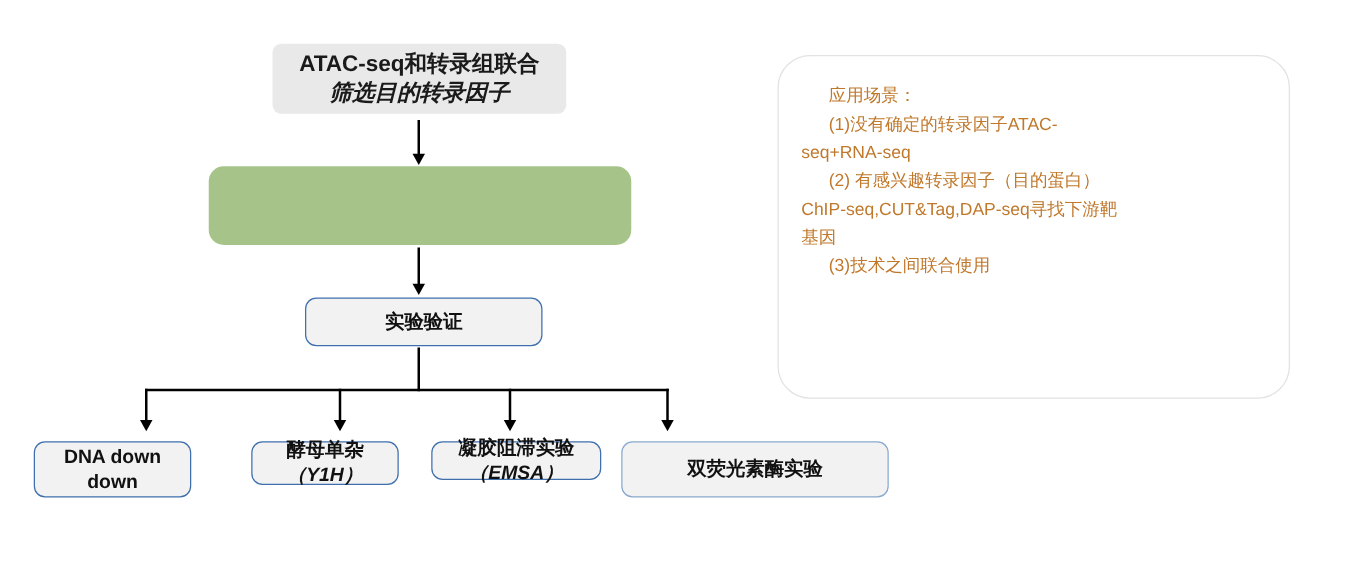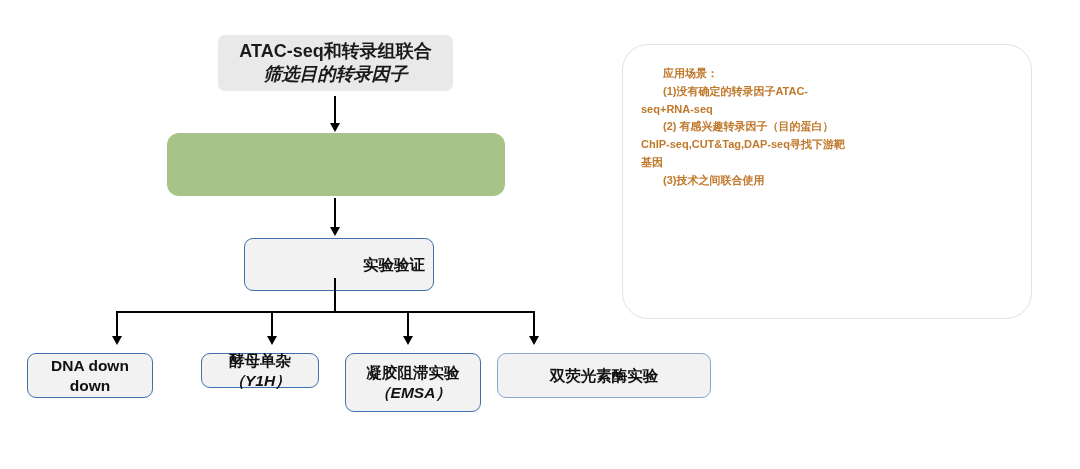--- a/index.html
+++ b/index.html
@@ -111,8 +111,8 @@
     top: 20px;
     right: 14px;
     color: #c0782b;
-    font-size: 11px;
-    font-weight: 700;
+    font-size: 14px;
+    font-weight: 400;
     line-height: 1.62;
   }
   .info-line { margin: 0; }

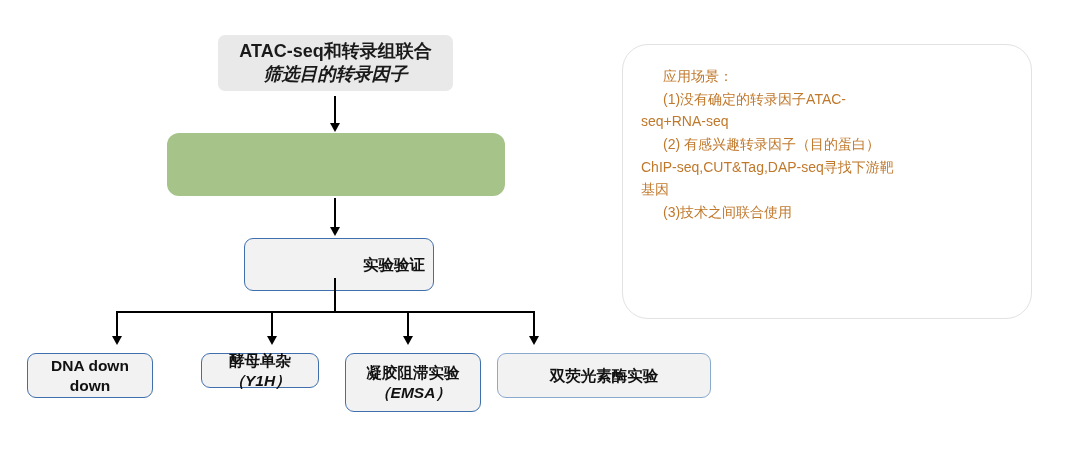--- a/index.html
+++ b/index.html
@@ -141,7 +141,7 @@
   <div class="vline" style="left:334px; top:198px; height:30px;"></div>
   <div class="arrowhead" style="left:329.5px; top:227px;"></div>
 
-  <div class="node node-blue" style="left:244px; top:238px; width:190px; height:53px;justify-content:flex-end;">
+  <div class="node node-blue" style="left:244px; top:238px; width:190px; height:39px;">
     <span class="node-text">实验验证</span>
   </div>
 

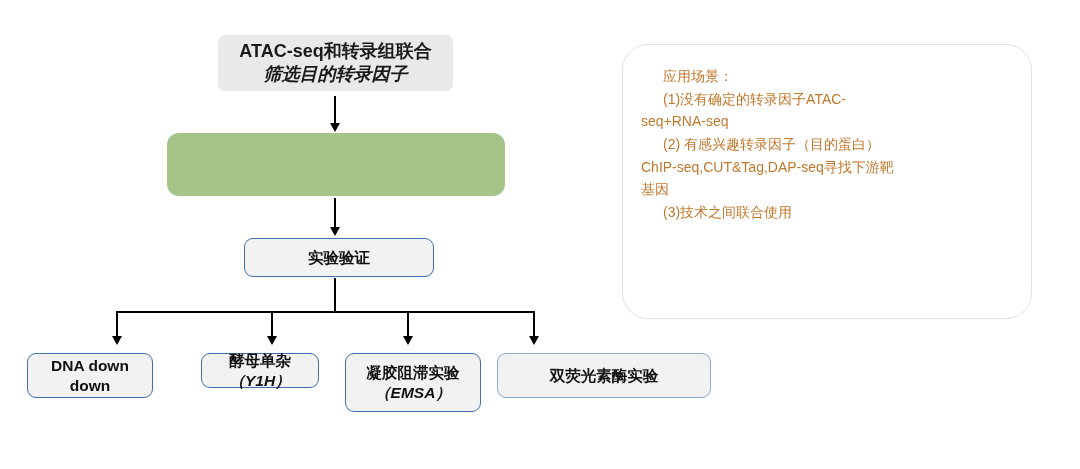--- a/index.html
+++ b/index.html
@@ -173,7 +173,7 @@
     </span>
   </div>
 
-  <div class="node node-blue" style="left:345px; top:353px; width:136px; height:59px;">
+  <div class="node node-blue" style="left:345px; top:353px; width:136px; height:31px;">
     <span class="node-text">
       <span>凝胶阻滞实验</span>
       <span class="l2">（EMSA）</span>

